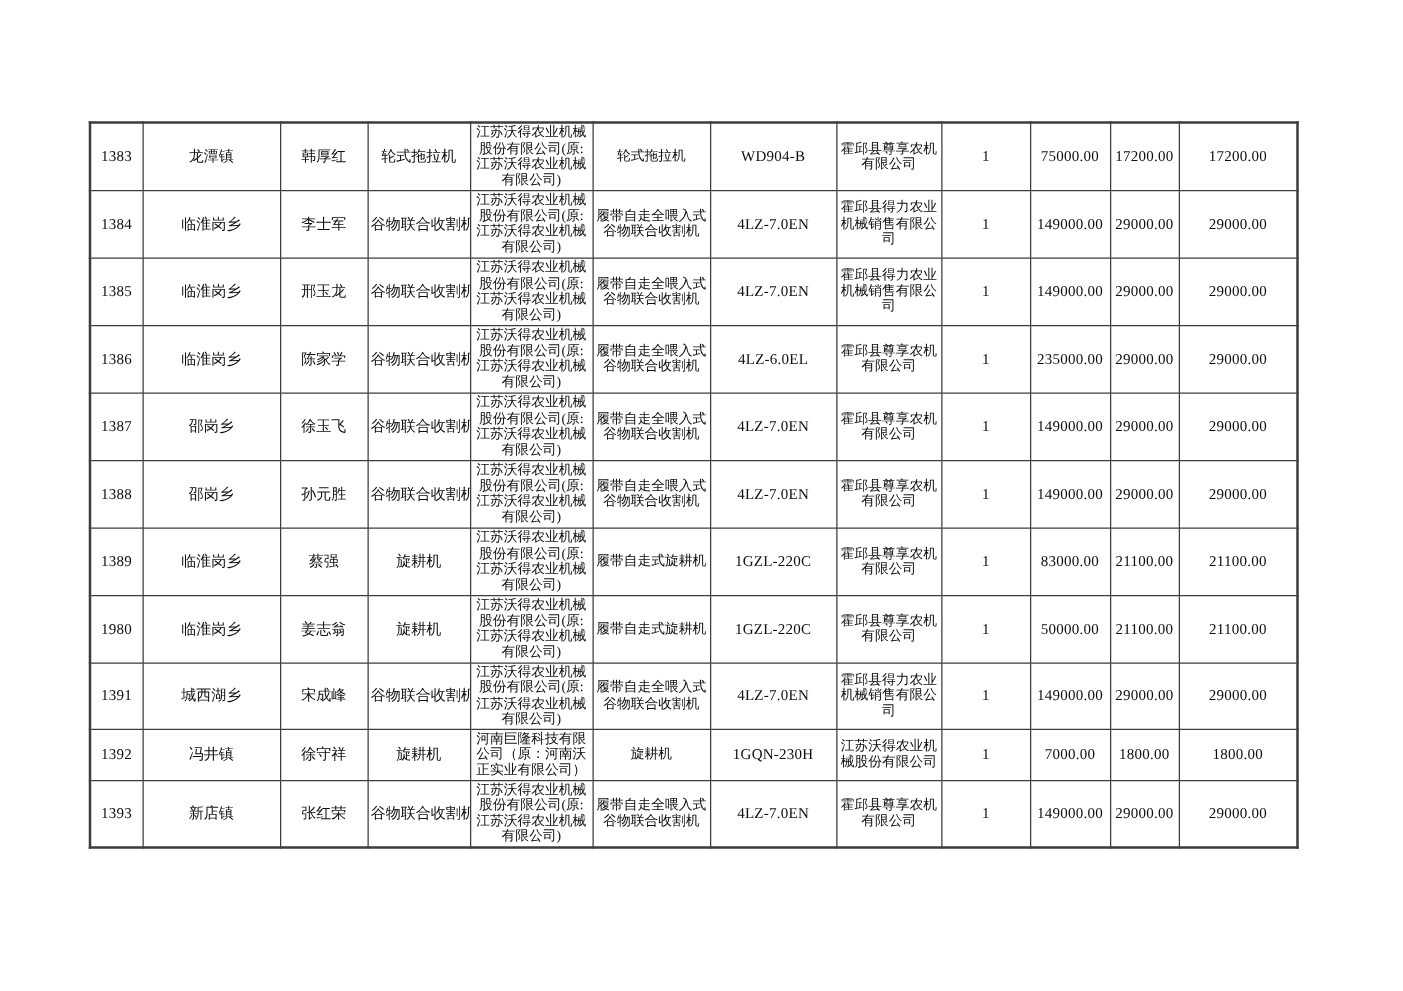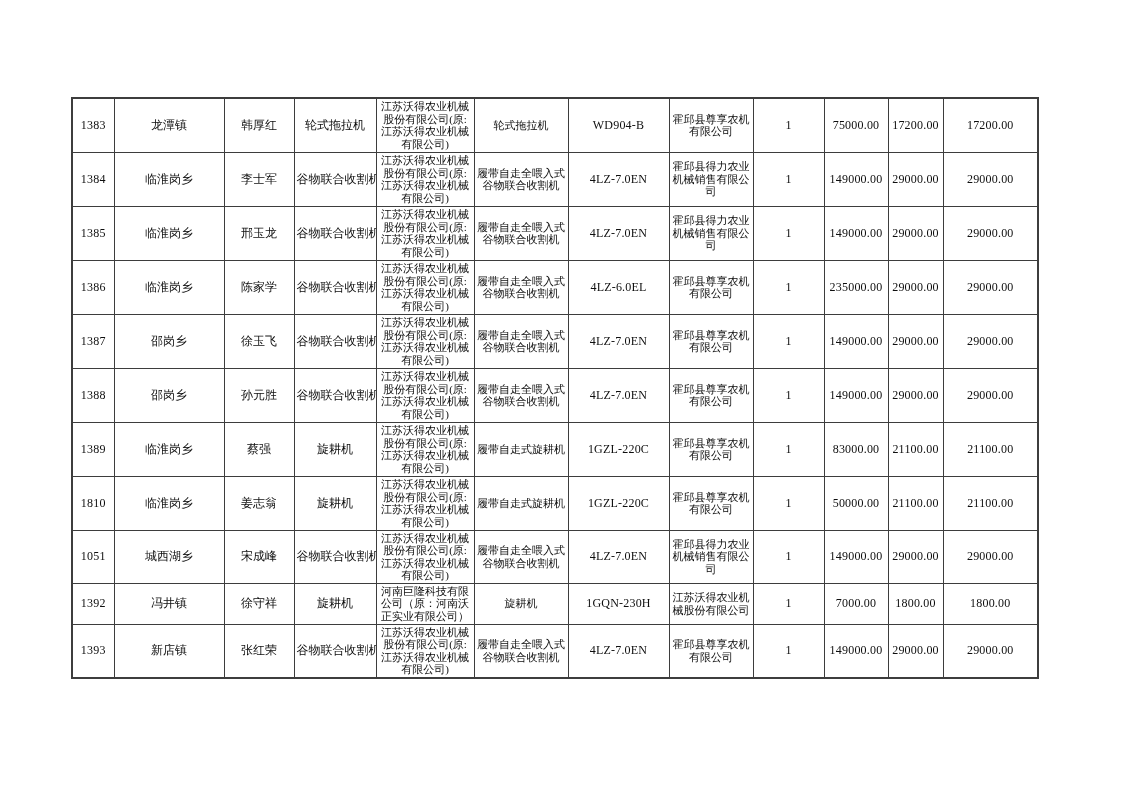--- a/index.html
+++ b/index.html
@@ -157,7 +157,7 @@
           <td class="col-total">21100.00</td>
         </tr>
         <tr style="height: 54px;">
-          <td class="col-serial">1810</td>
+          <td class="col-serial">1980</td>
           <td class="col-town">临淮岗乡</td>
           <td class="col-farmer">姜志翁</td>
           <td class="col-category">旋耕机</td>

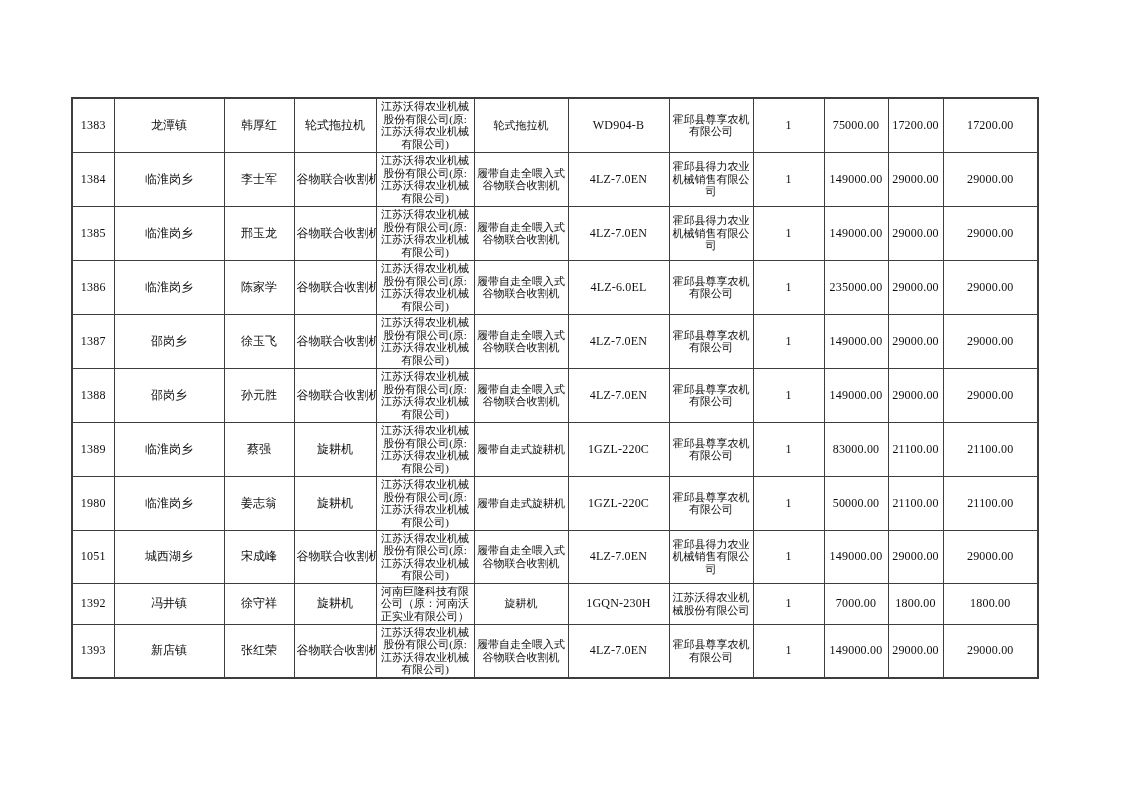--- a/index.html
+++ b/index.html
@@ -171,7 +171,7 @@
           <td class="col-total">21100.00</td>
         </tr>
         <tr style="height: 46px;">
-          <td class="col-serial">1051</td>
+          <td class="col-serial">1391</td>
           <td class="col-town">城西湖乡</td>
           <td class="col-farmer">宋成峰</td>
           <td class="col-category">谷物联合收割机</td>

